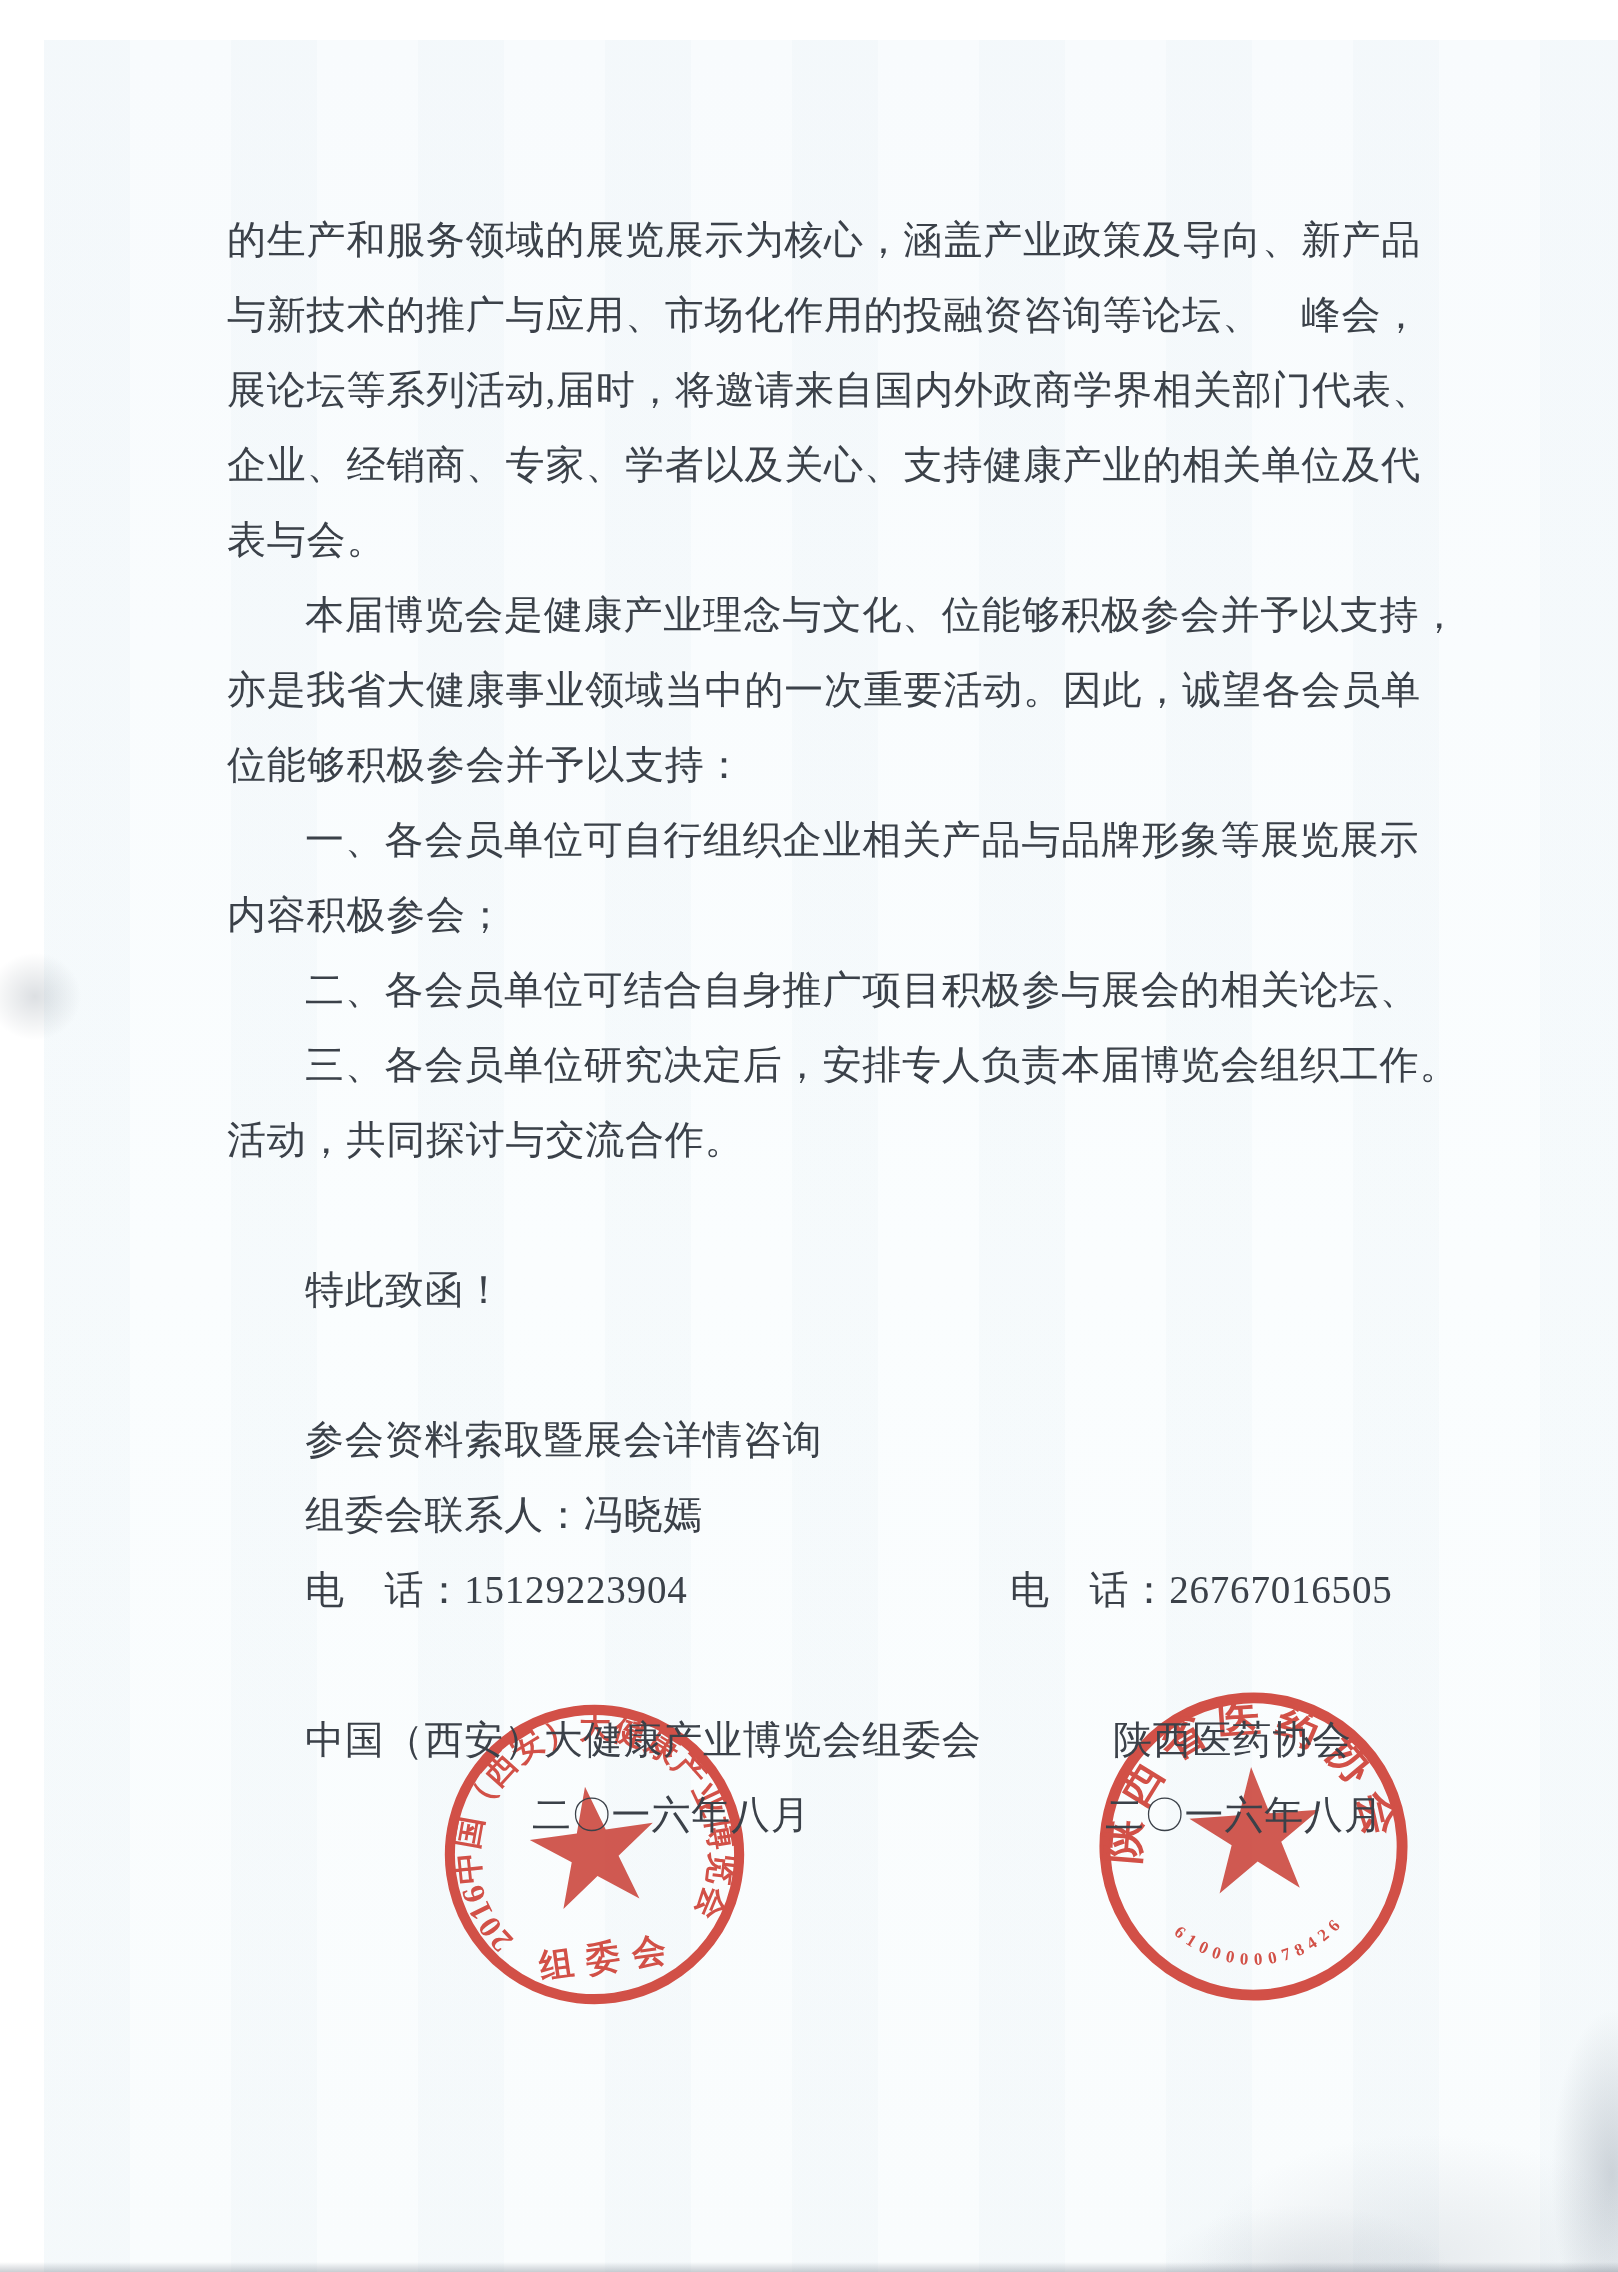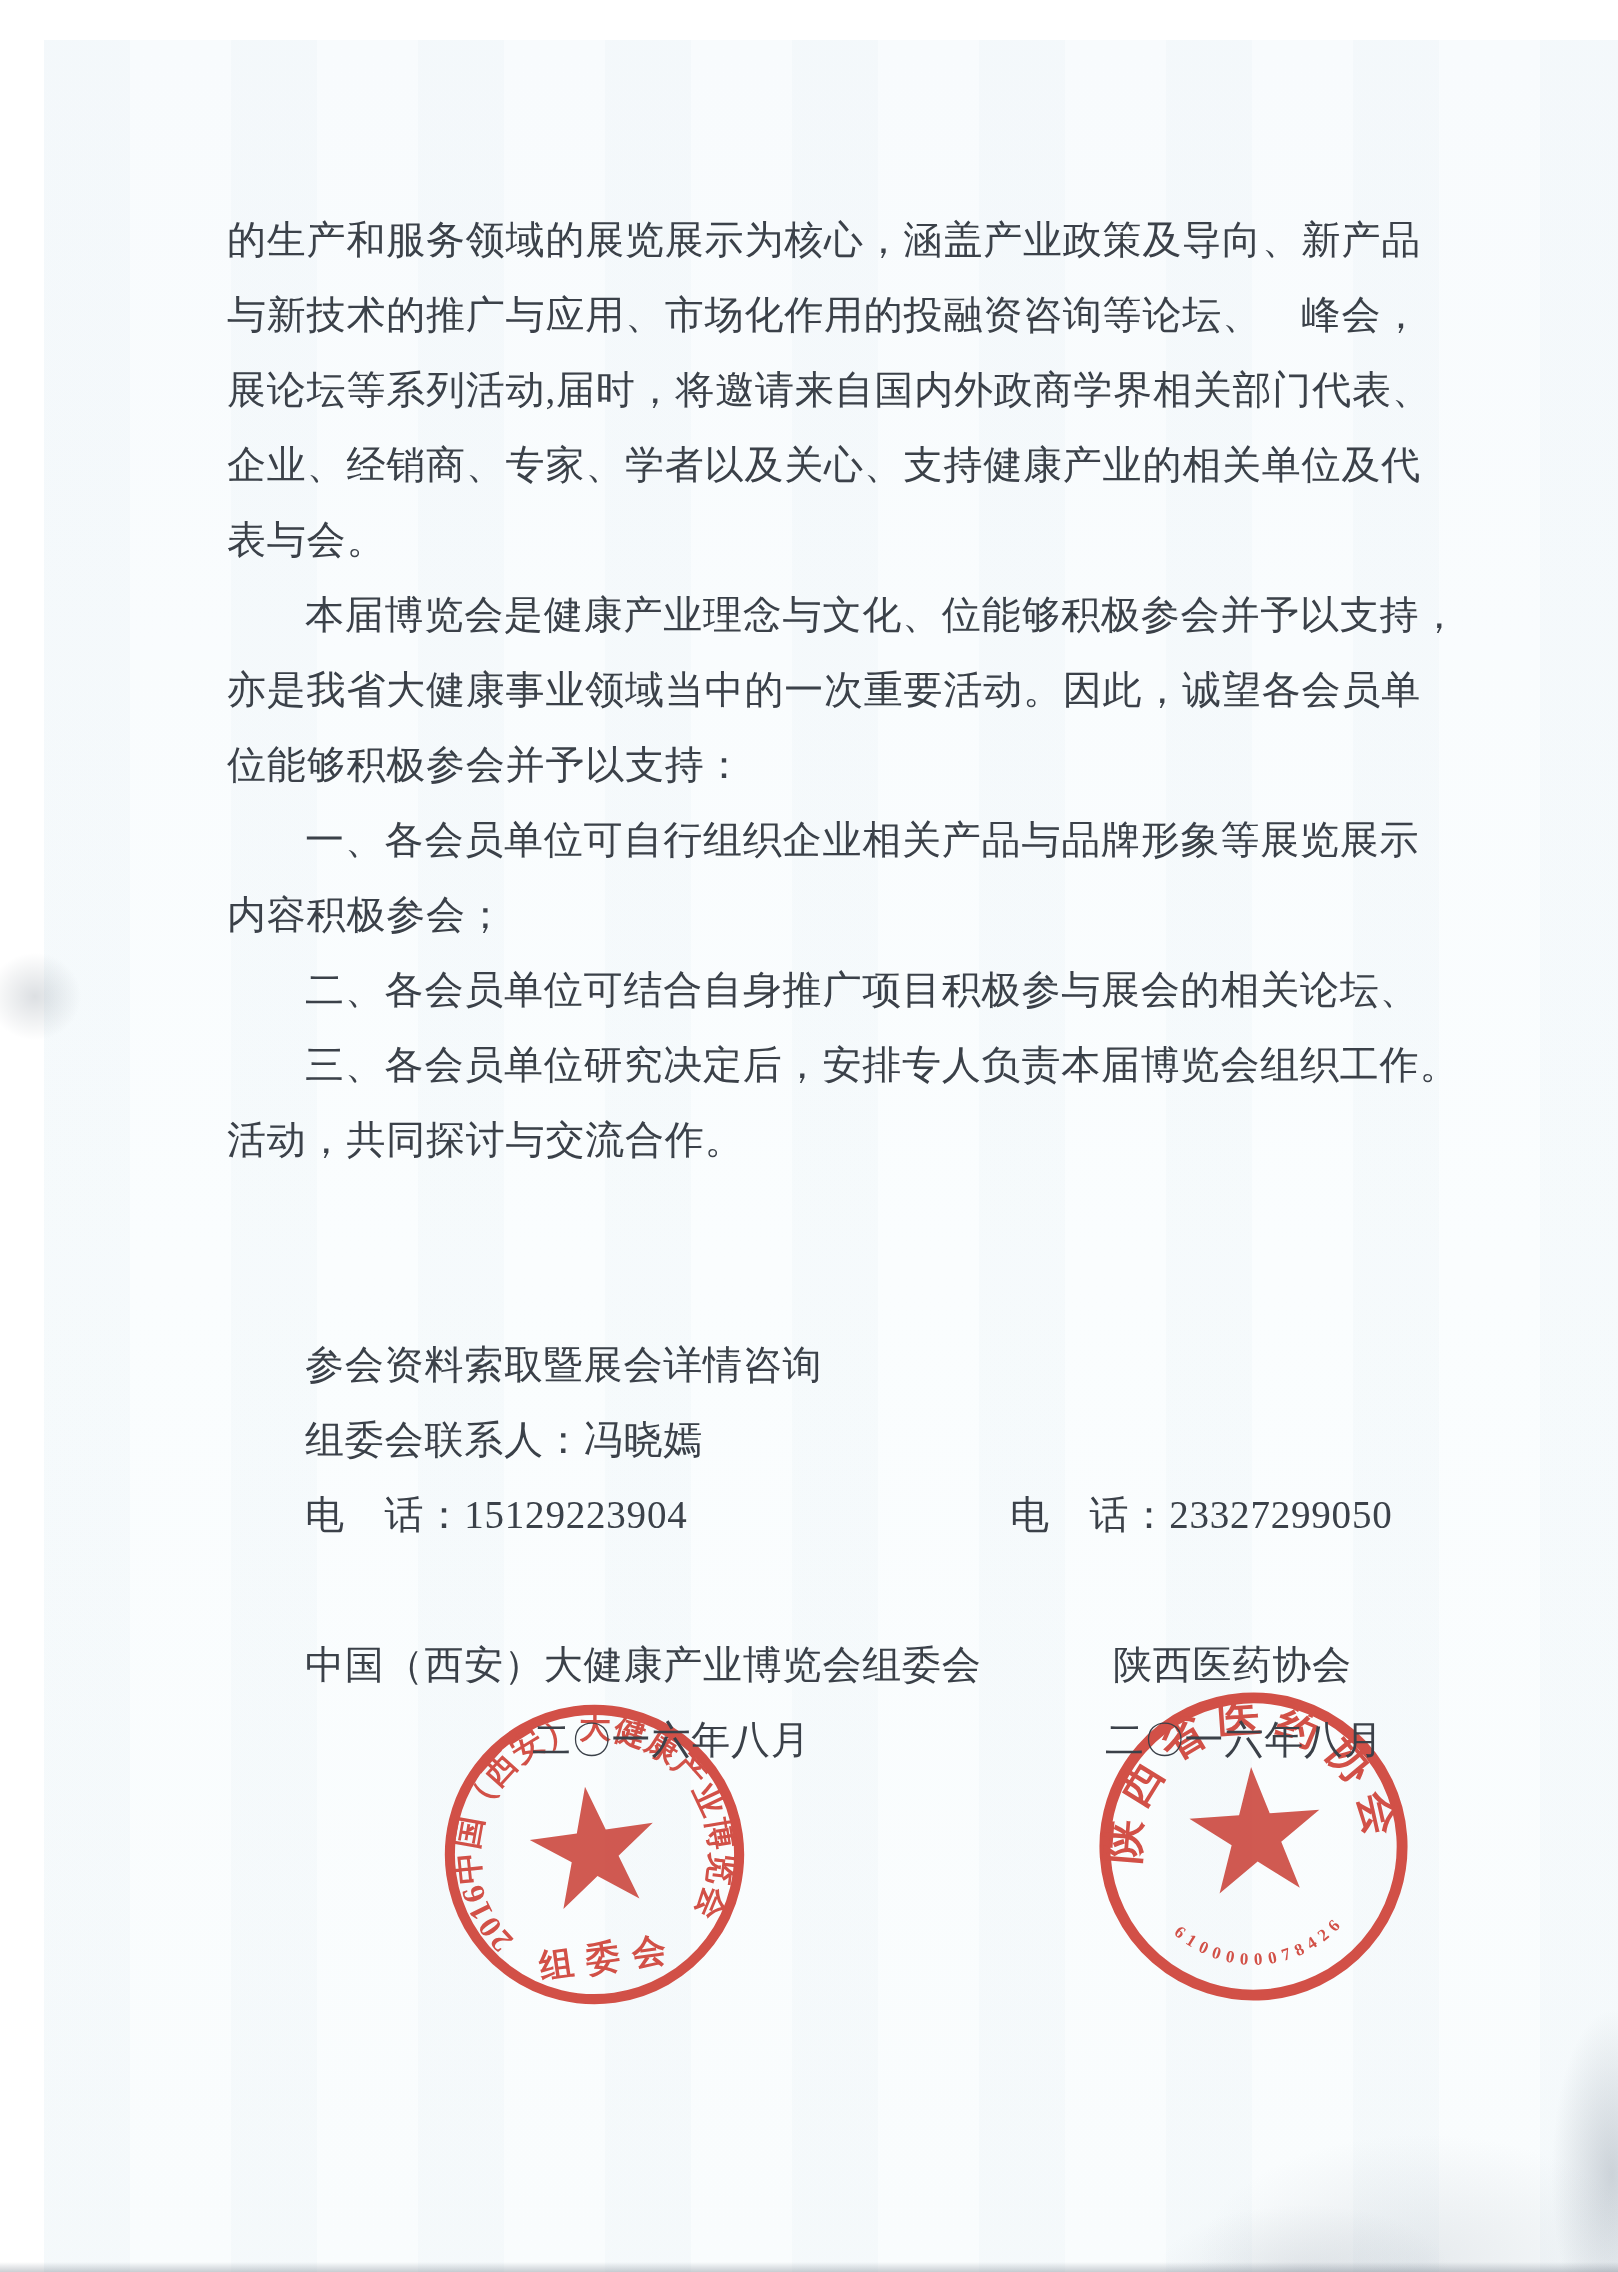--- a/index.html
+++ b/index.html
@@ -101,6 +101,7 @@
     <div class="row m0">活动，共同探讨与交流合作。</div>
 
     <div class="row"></div>
+    <div class="row m1">特此致函！</div>
     <div class="row"></div>
     <div class="row m1">参会资料索取暨展会详情咨询</div>
 

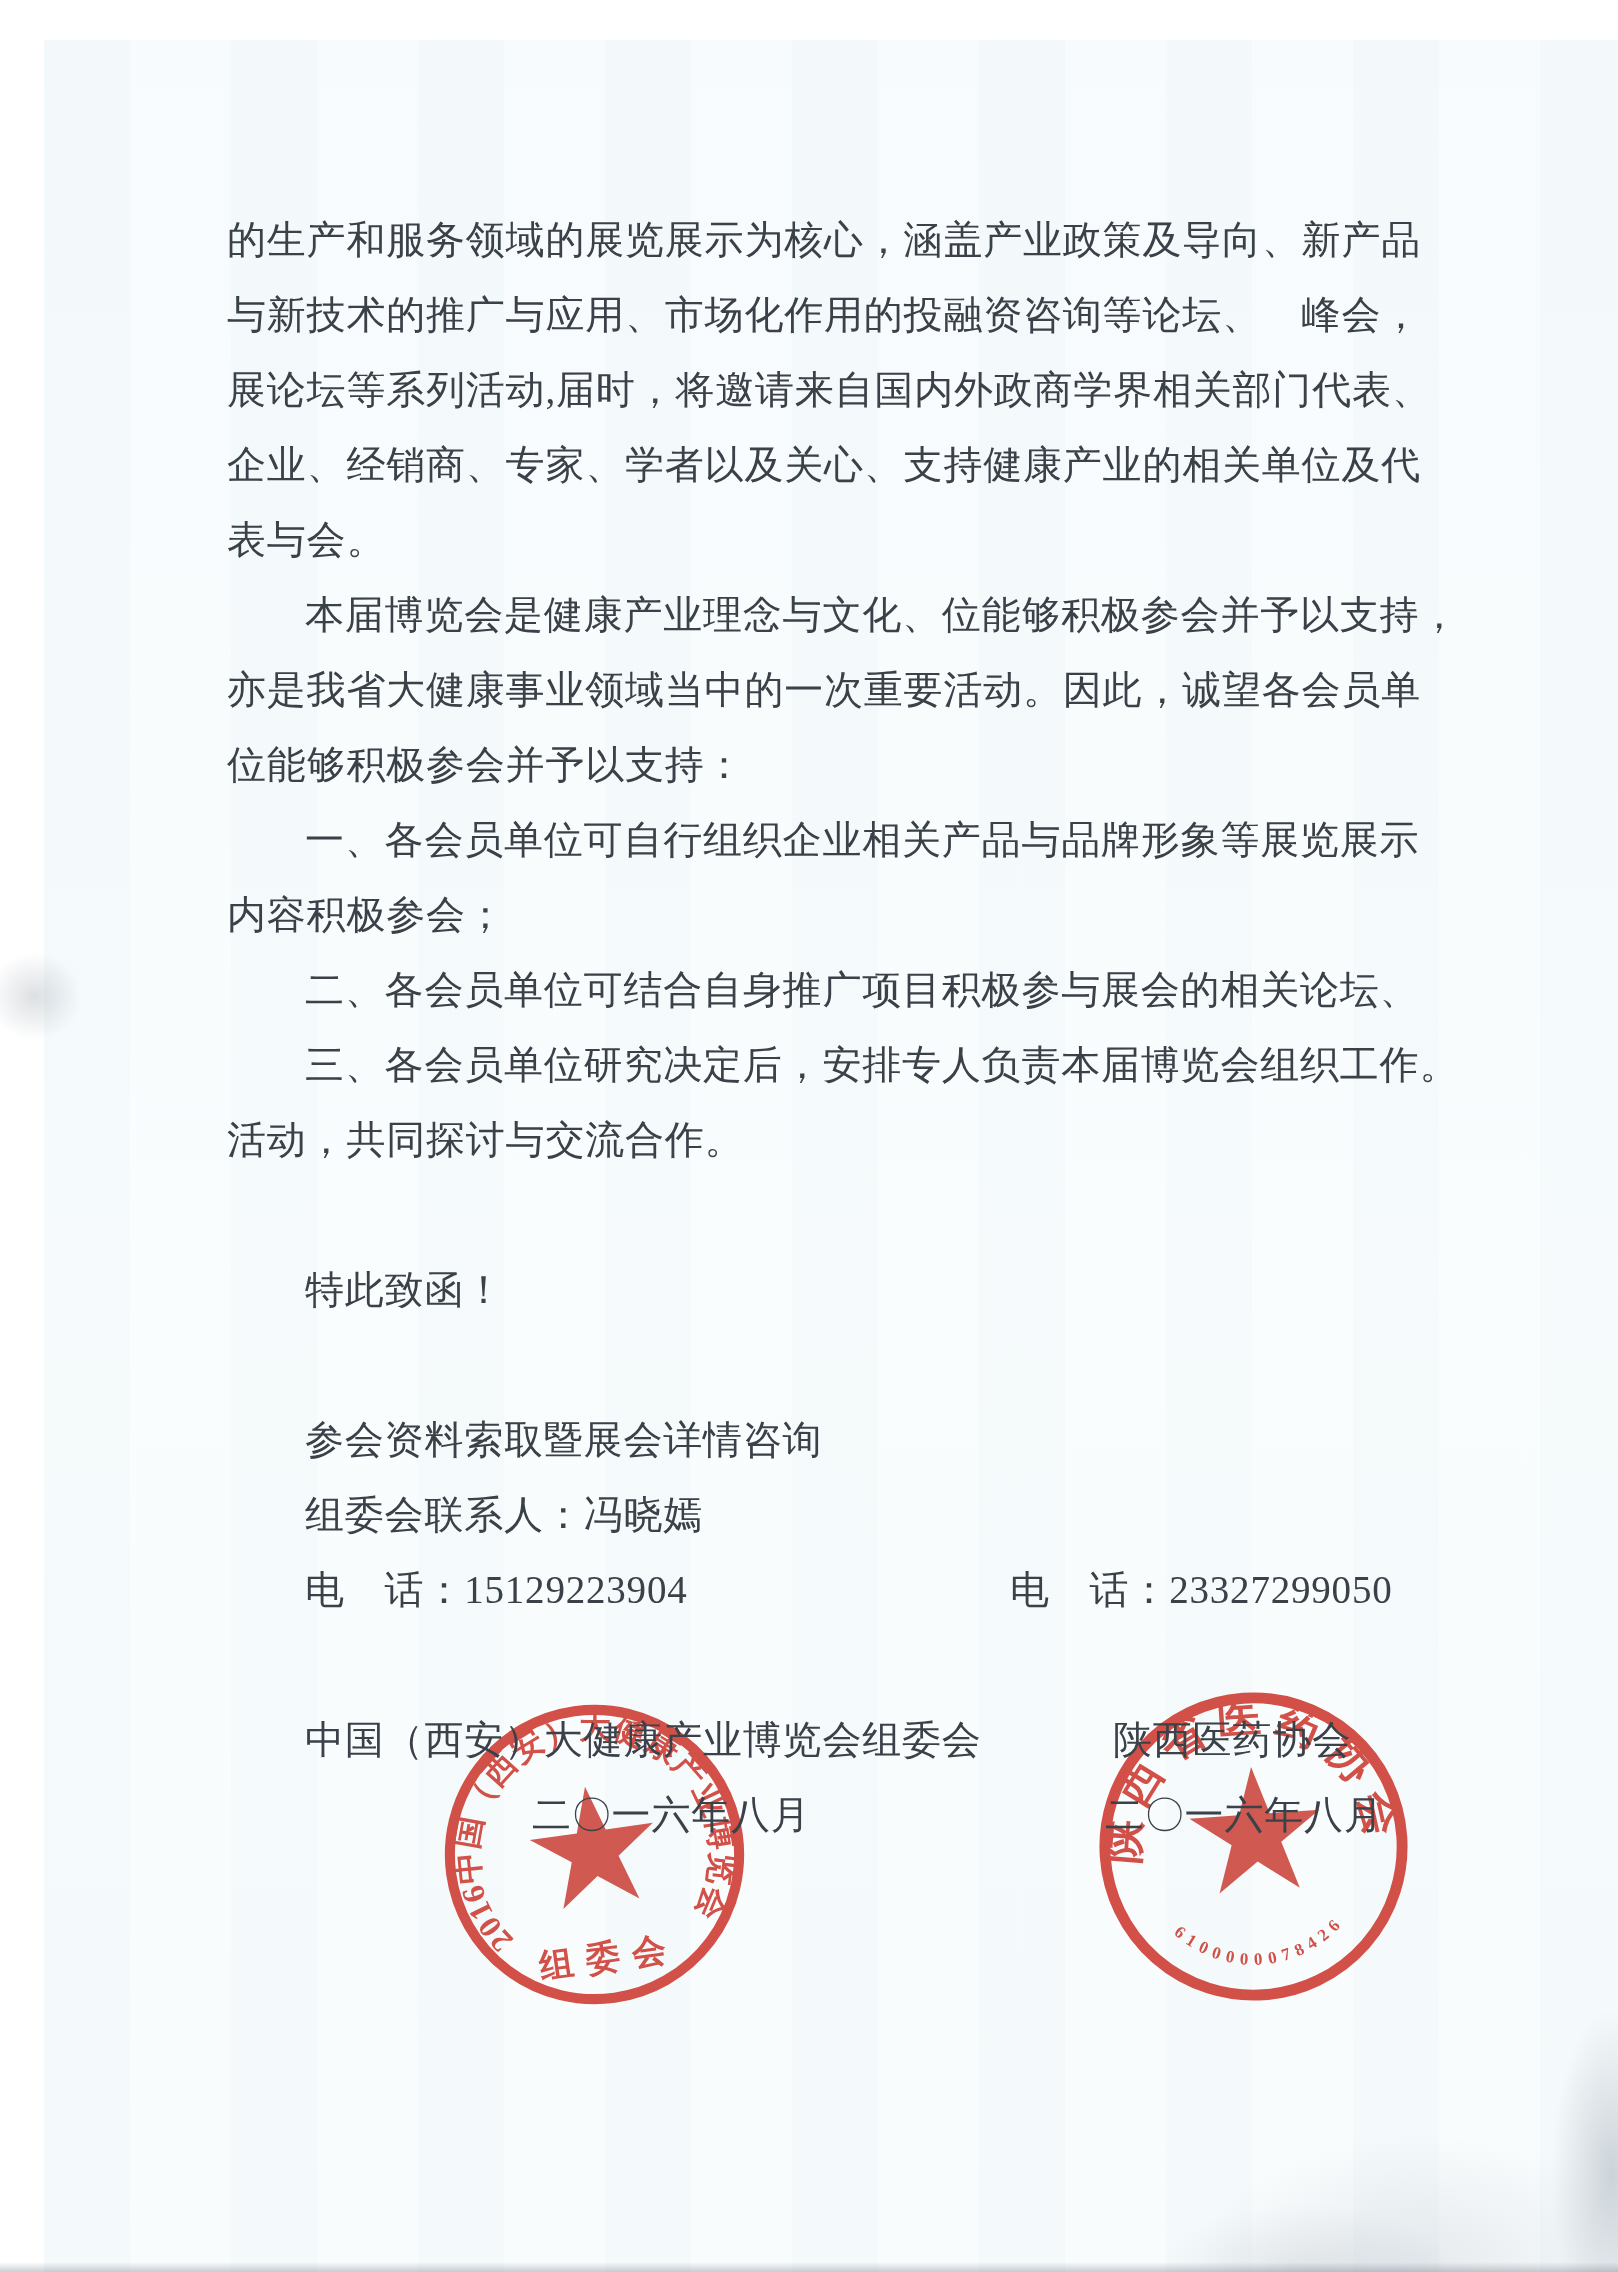--- a/index.html
+++ b/index.html
@@ -110,7 +110,7 @@
     </div>
     <div class="row">
       <span class="piece pA">电　话：15129223904</span>
-      <span class="piece pB">电　话：23327299050</span>
+      <span class="piece pB">电　话：26767016505</span>
     </div>
 
     <div class="row"></div>

